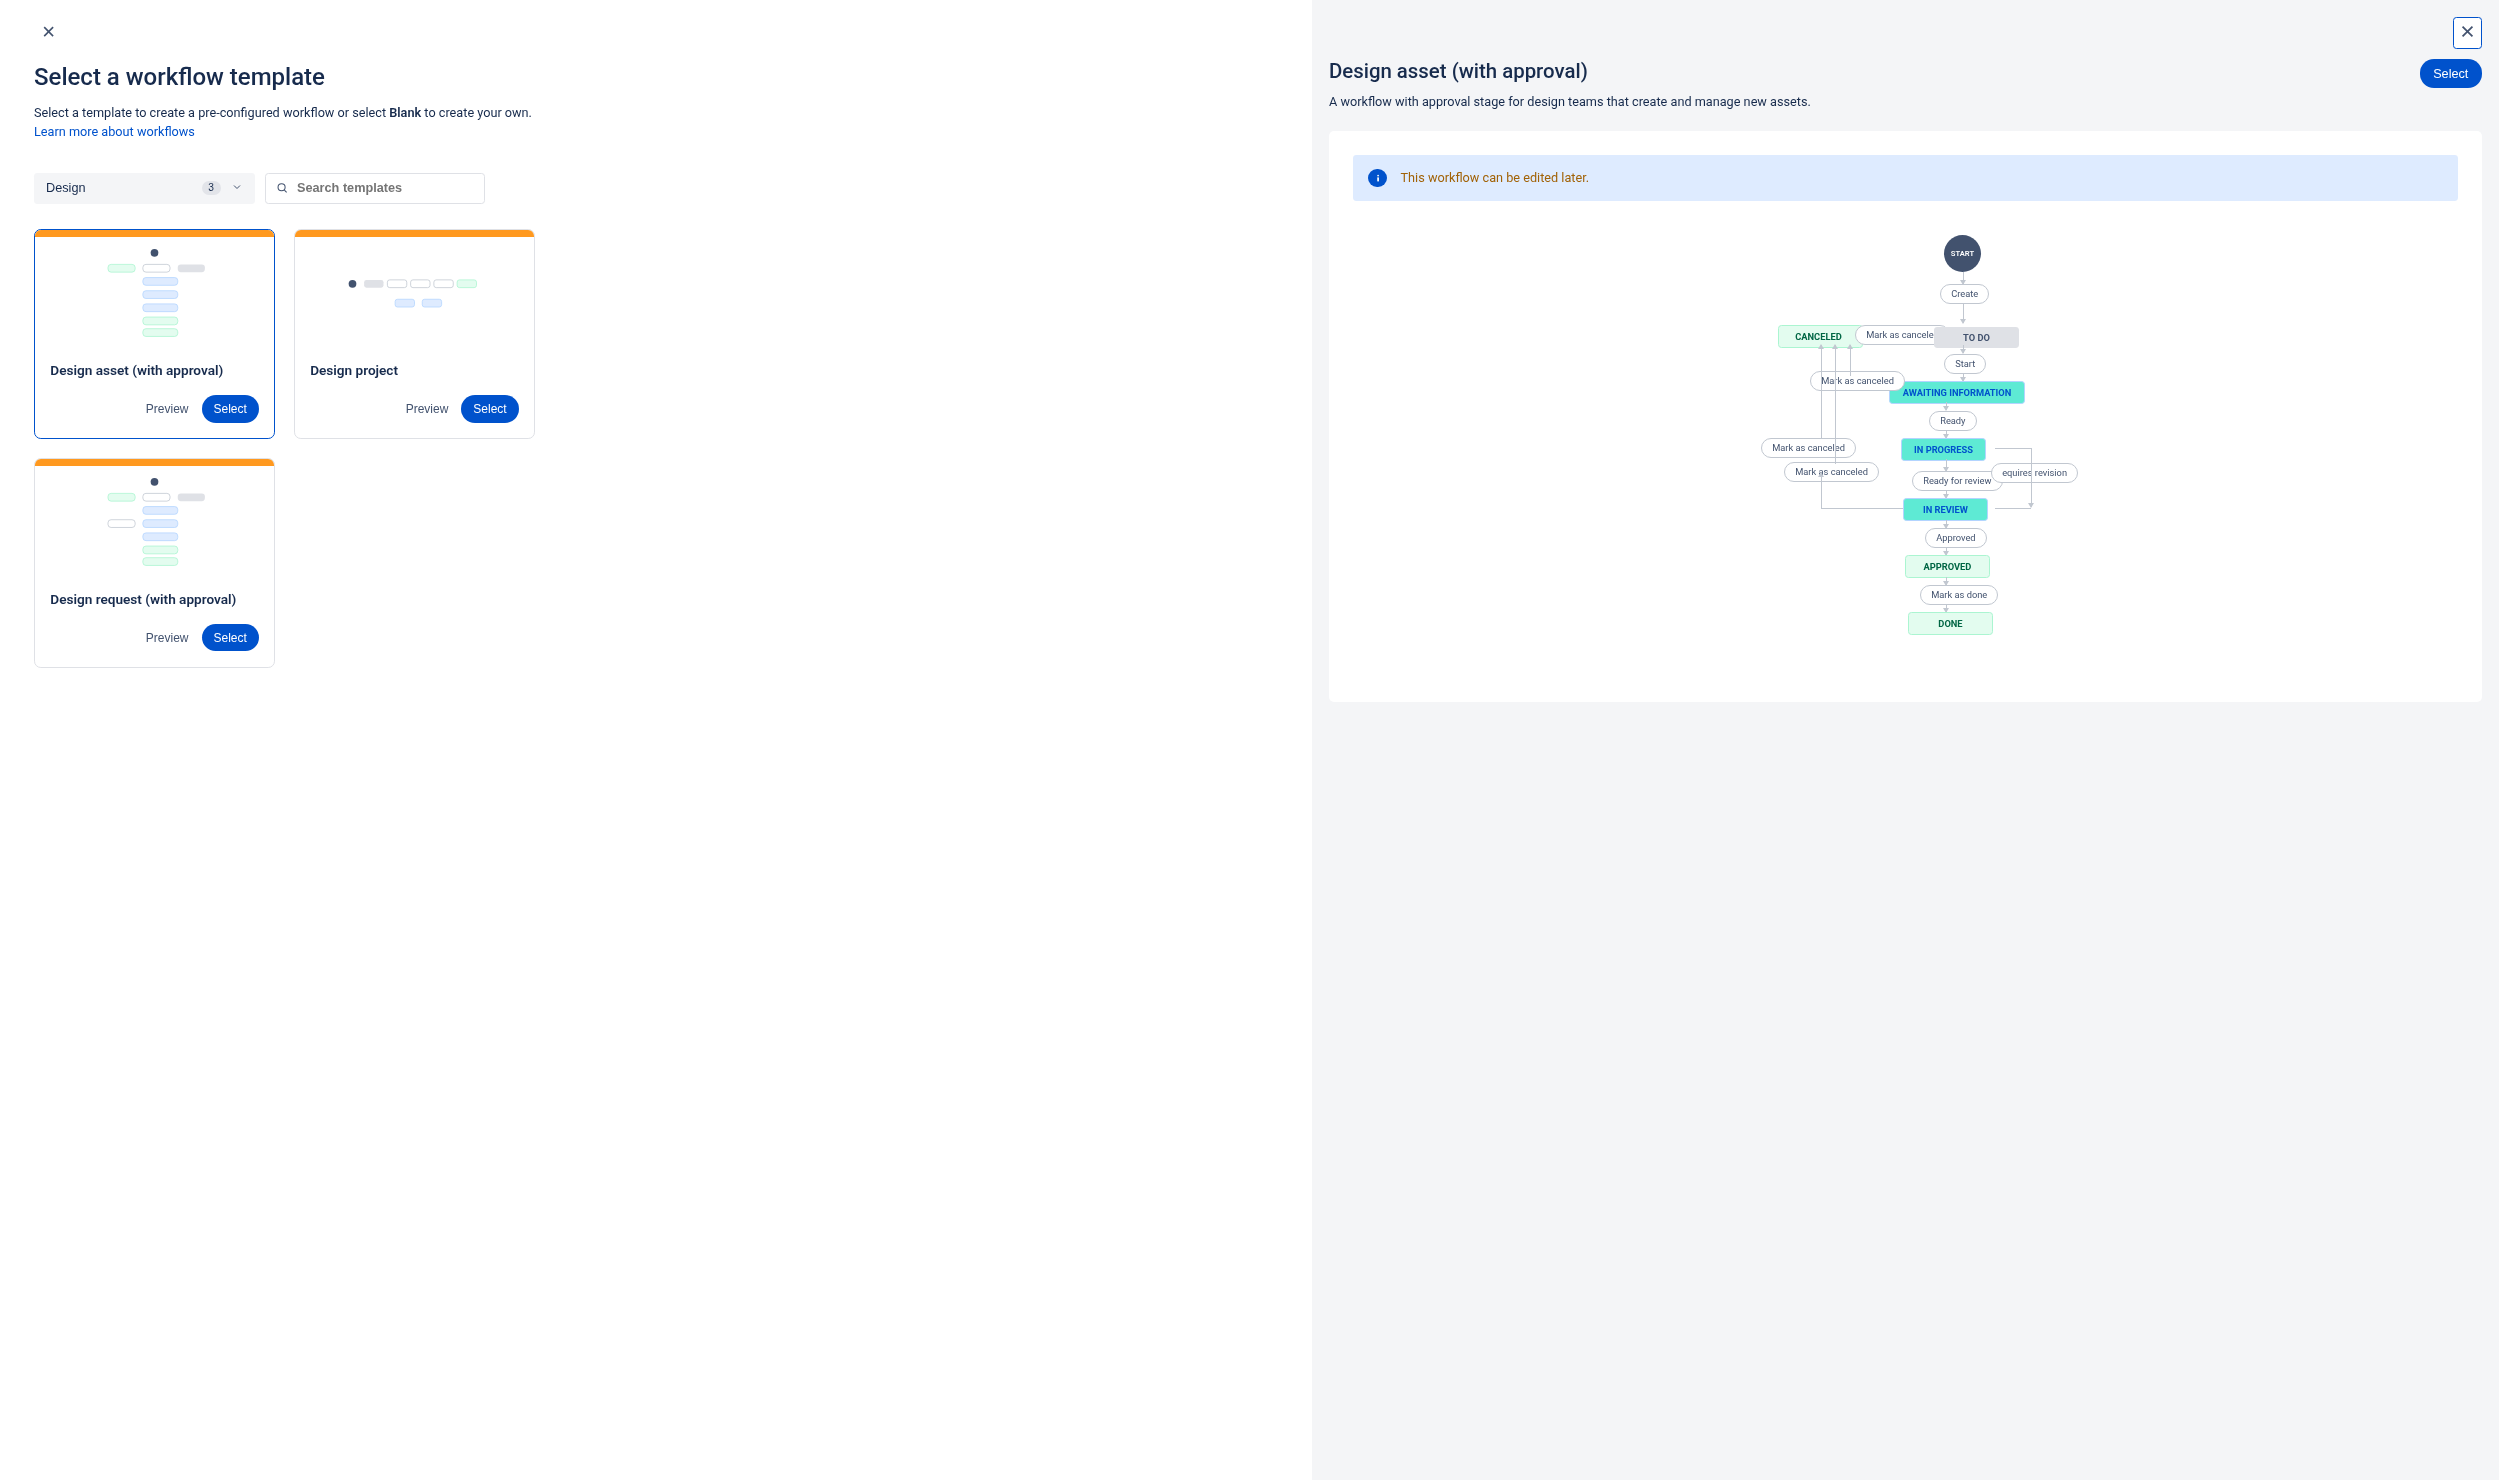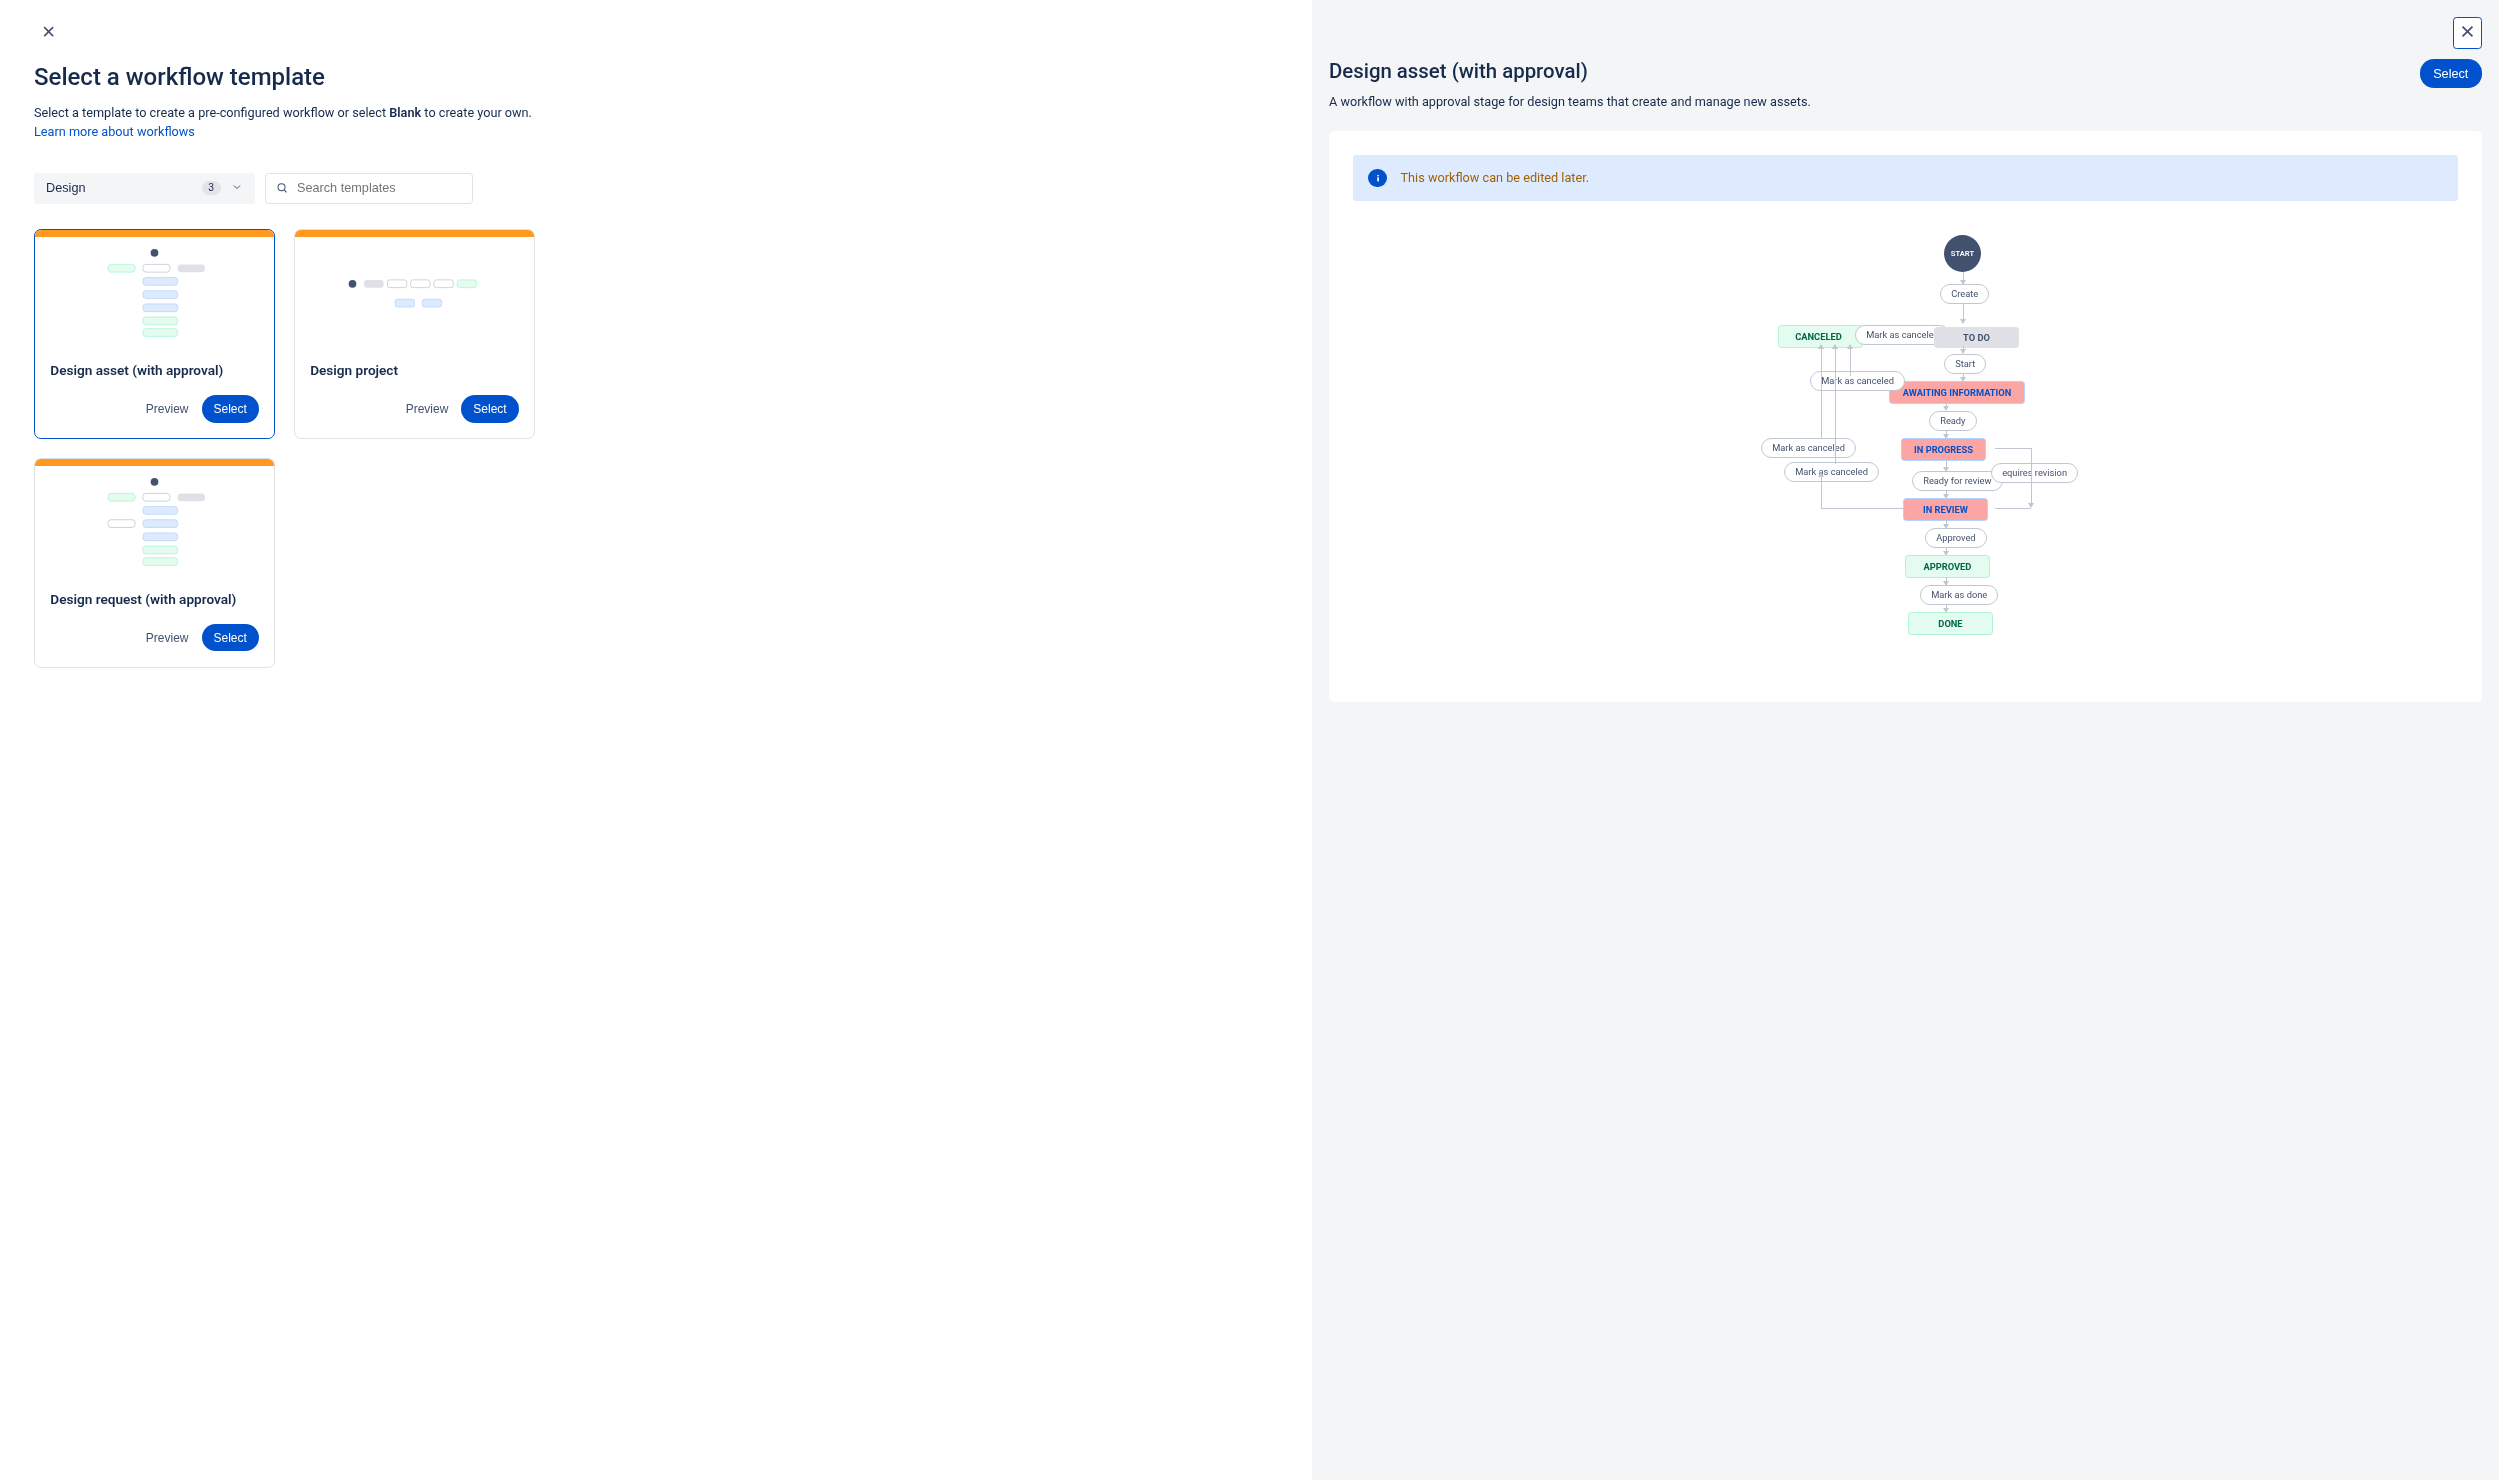--- a/index.html
+++ b/index.html
@@ -49,7 +49,7 @@
   display: flex; align-items: center; gap: 8.5px; min-width: 178px;
 }
 .search-box input {
-  border: none; outline: none; font-size: 12.7px; color: #172B4D; background: transparent; width: 100%;
+  border: none; outline: none; font-size: 12.7px; color: #172B4D; background: transparent; width: 100%; font-weight: bold;
 }
 .search-box svg { width: 13.6px; height: 13.6px; color: #42526E; }
 

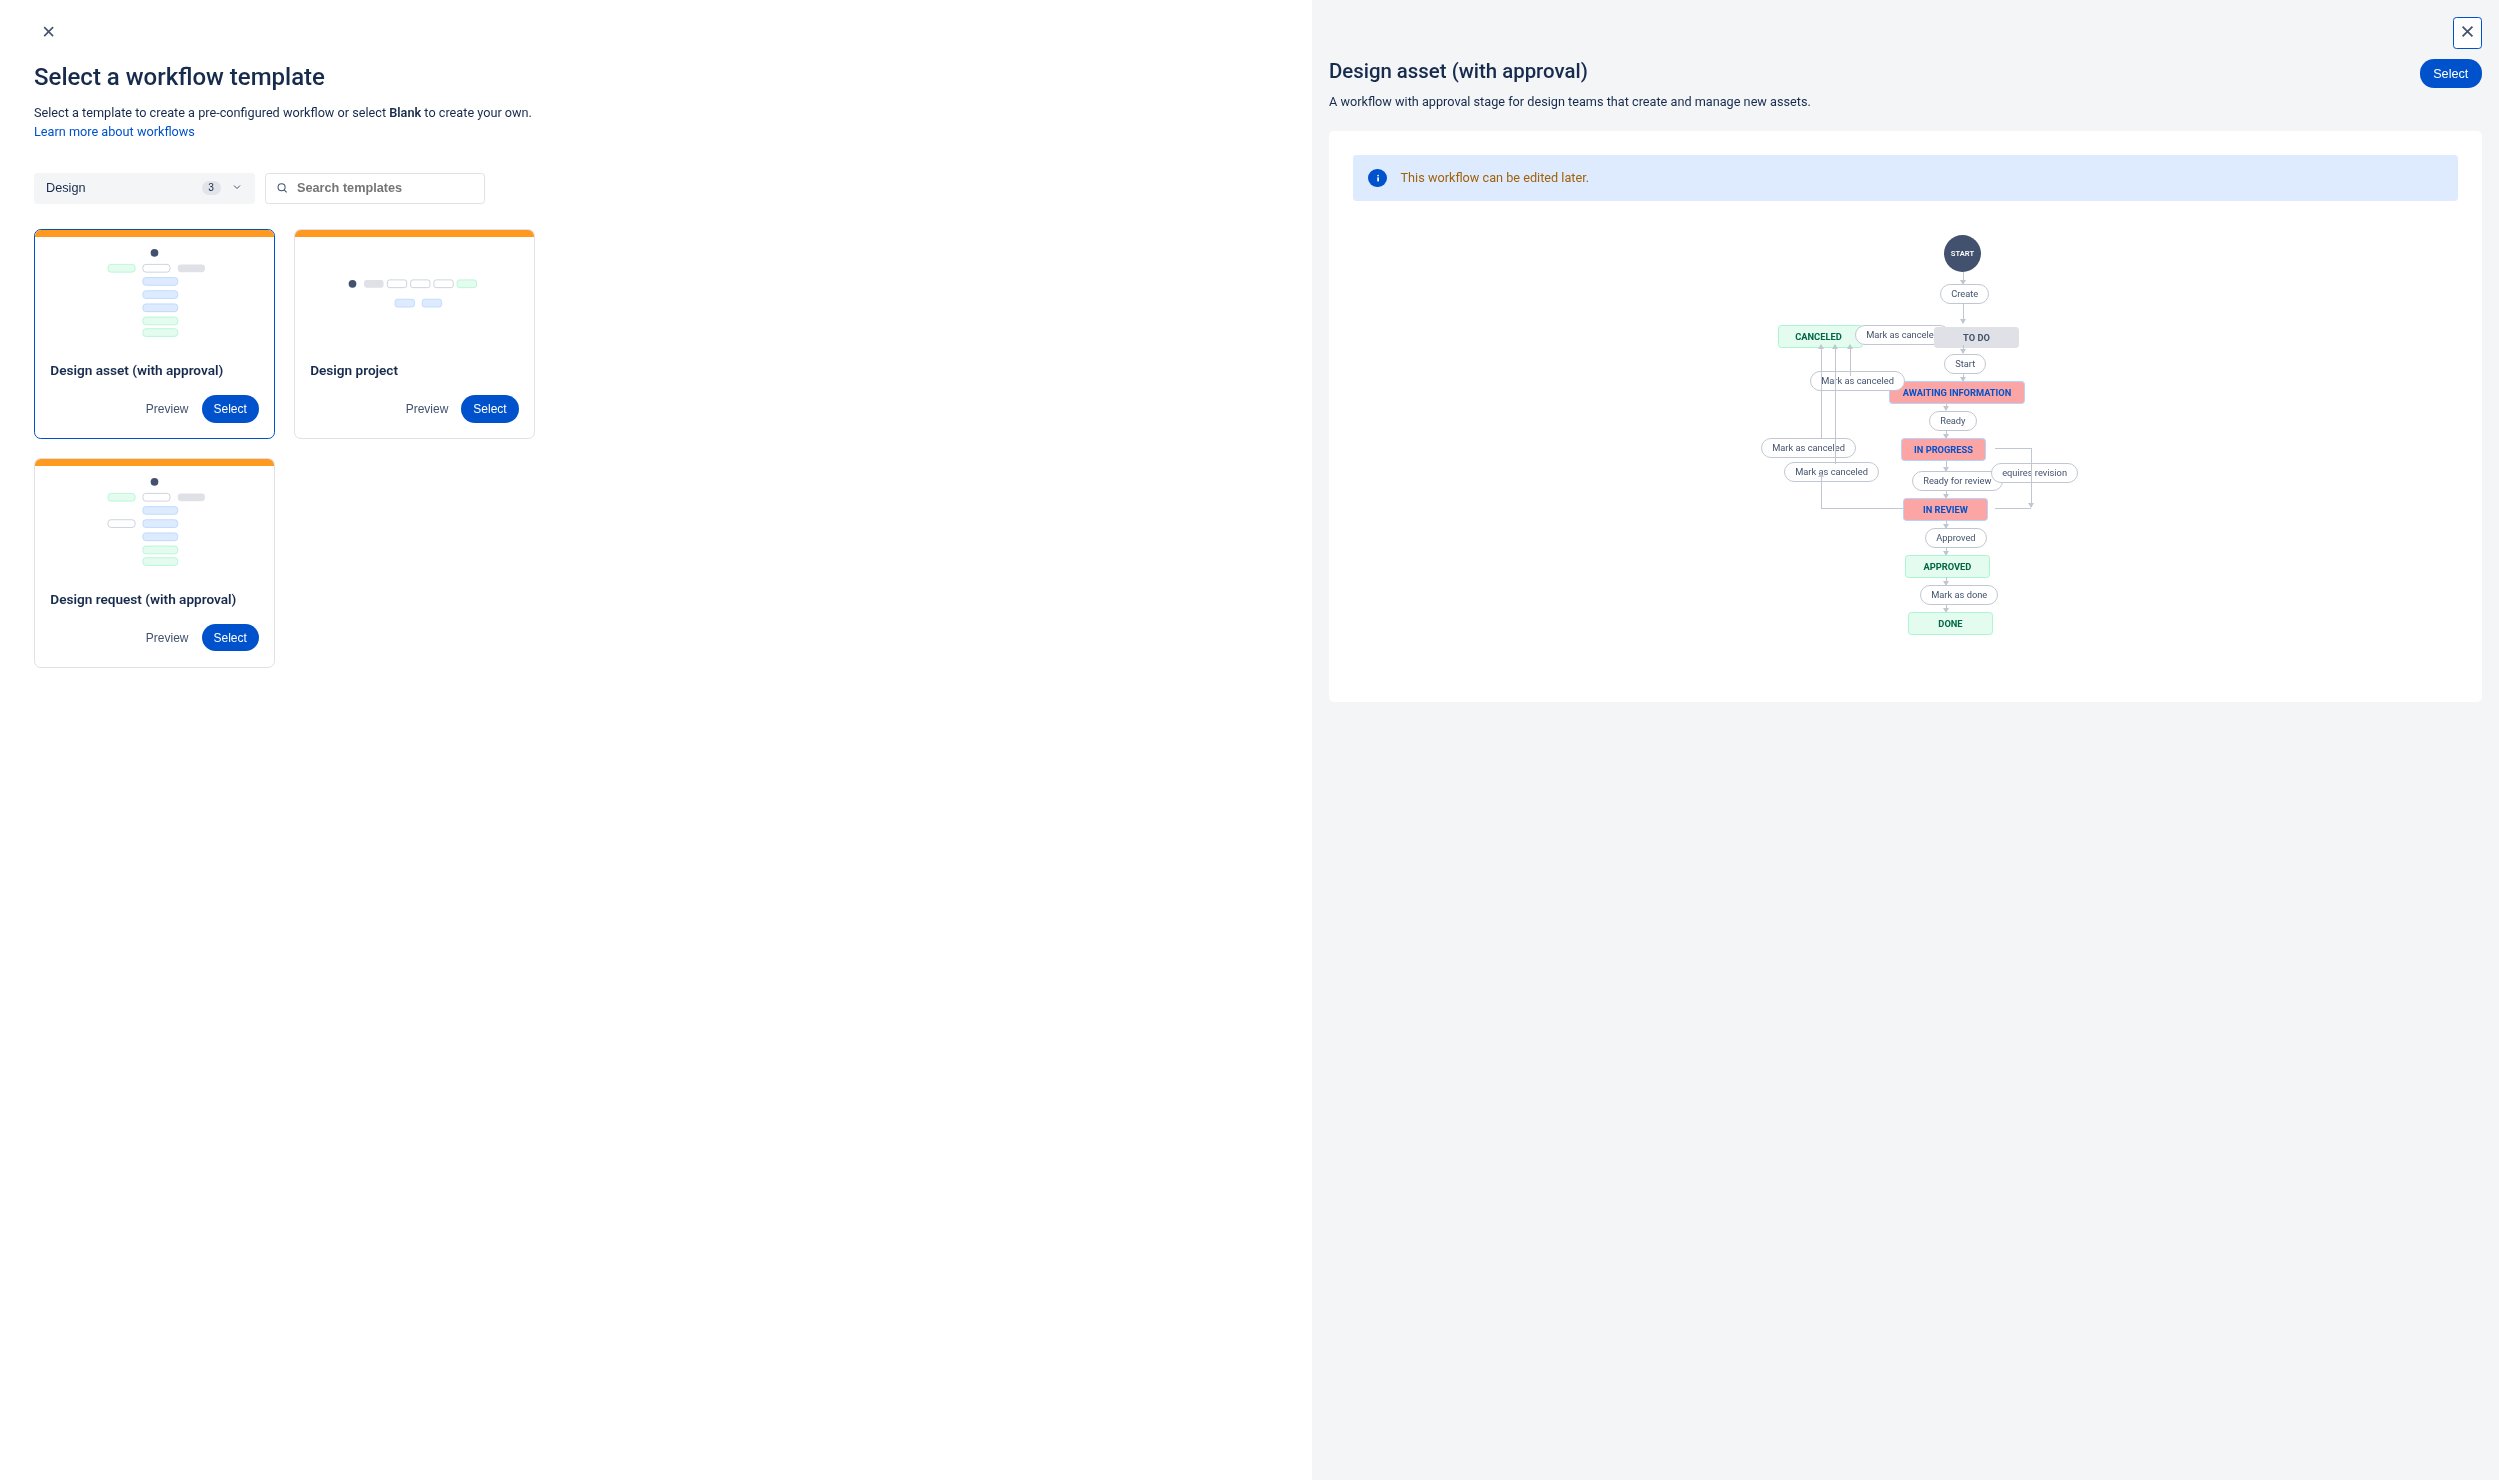--- a/index.html
+++ b/index.html
@@ -107,7 +107,7 @@
   text-align: center; white-space: nowrap; min-width: 85px;
 }
 .wf .st-gray { background: #DFE1E6; color: #42526E; }
-.wf .st-blue { background: #fca5a5; color: #0052CC; border: 0.8px solid #B3D4FF; }
+.wf .st-blue { background: #5eead4; color: #0052CC; border: 0.8px solid #B3D4FF; }
 .wf .st-green { background: #E3FCEF; color: #006644; border: 0.8px solid #ABF5D1; }
 .wf .arrow {
   position: absolute; width: 0.8px; background: #C1C7D0;

